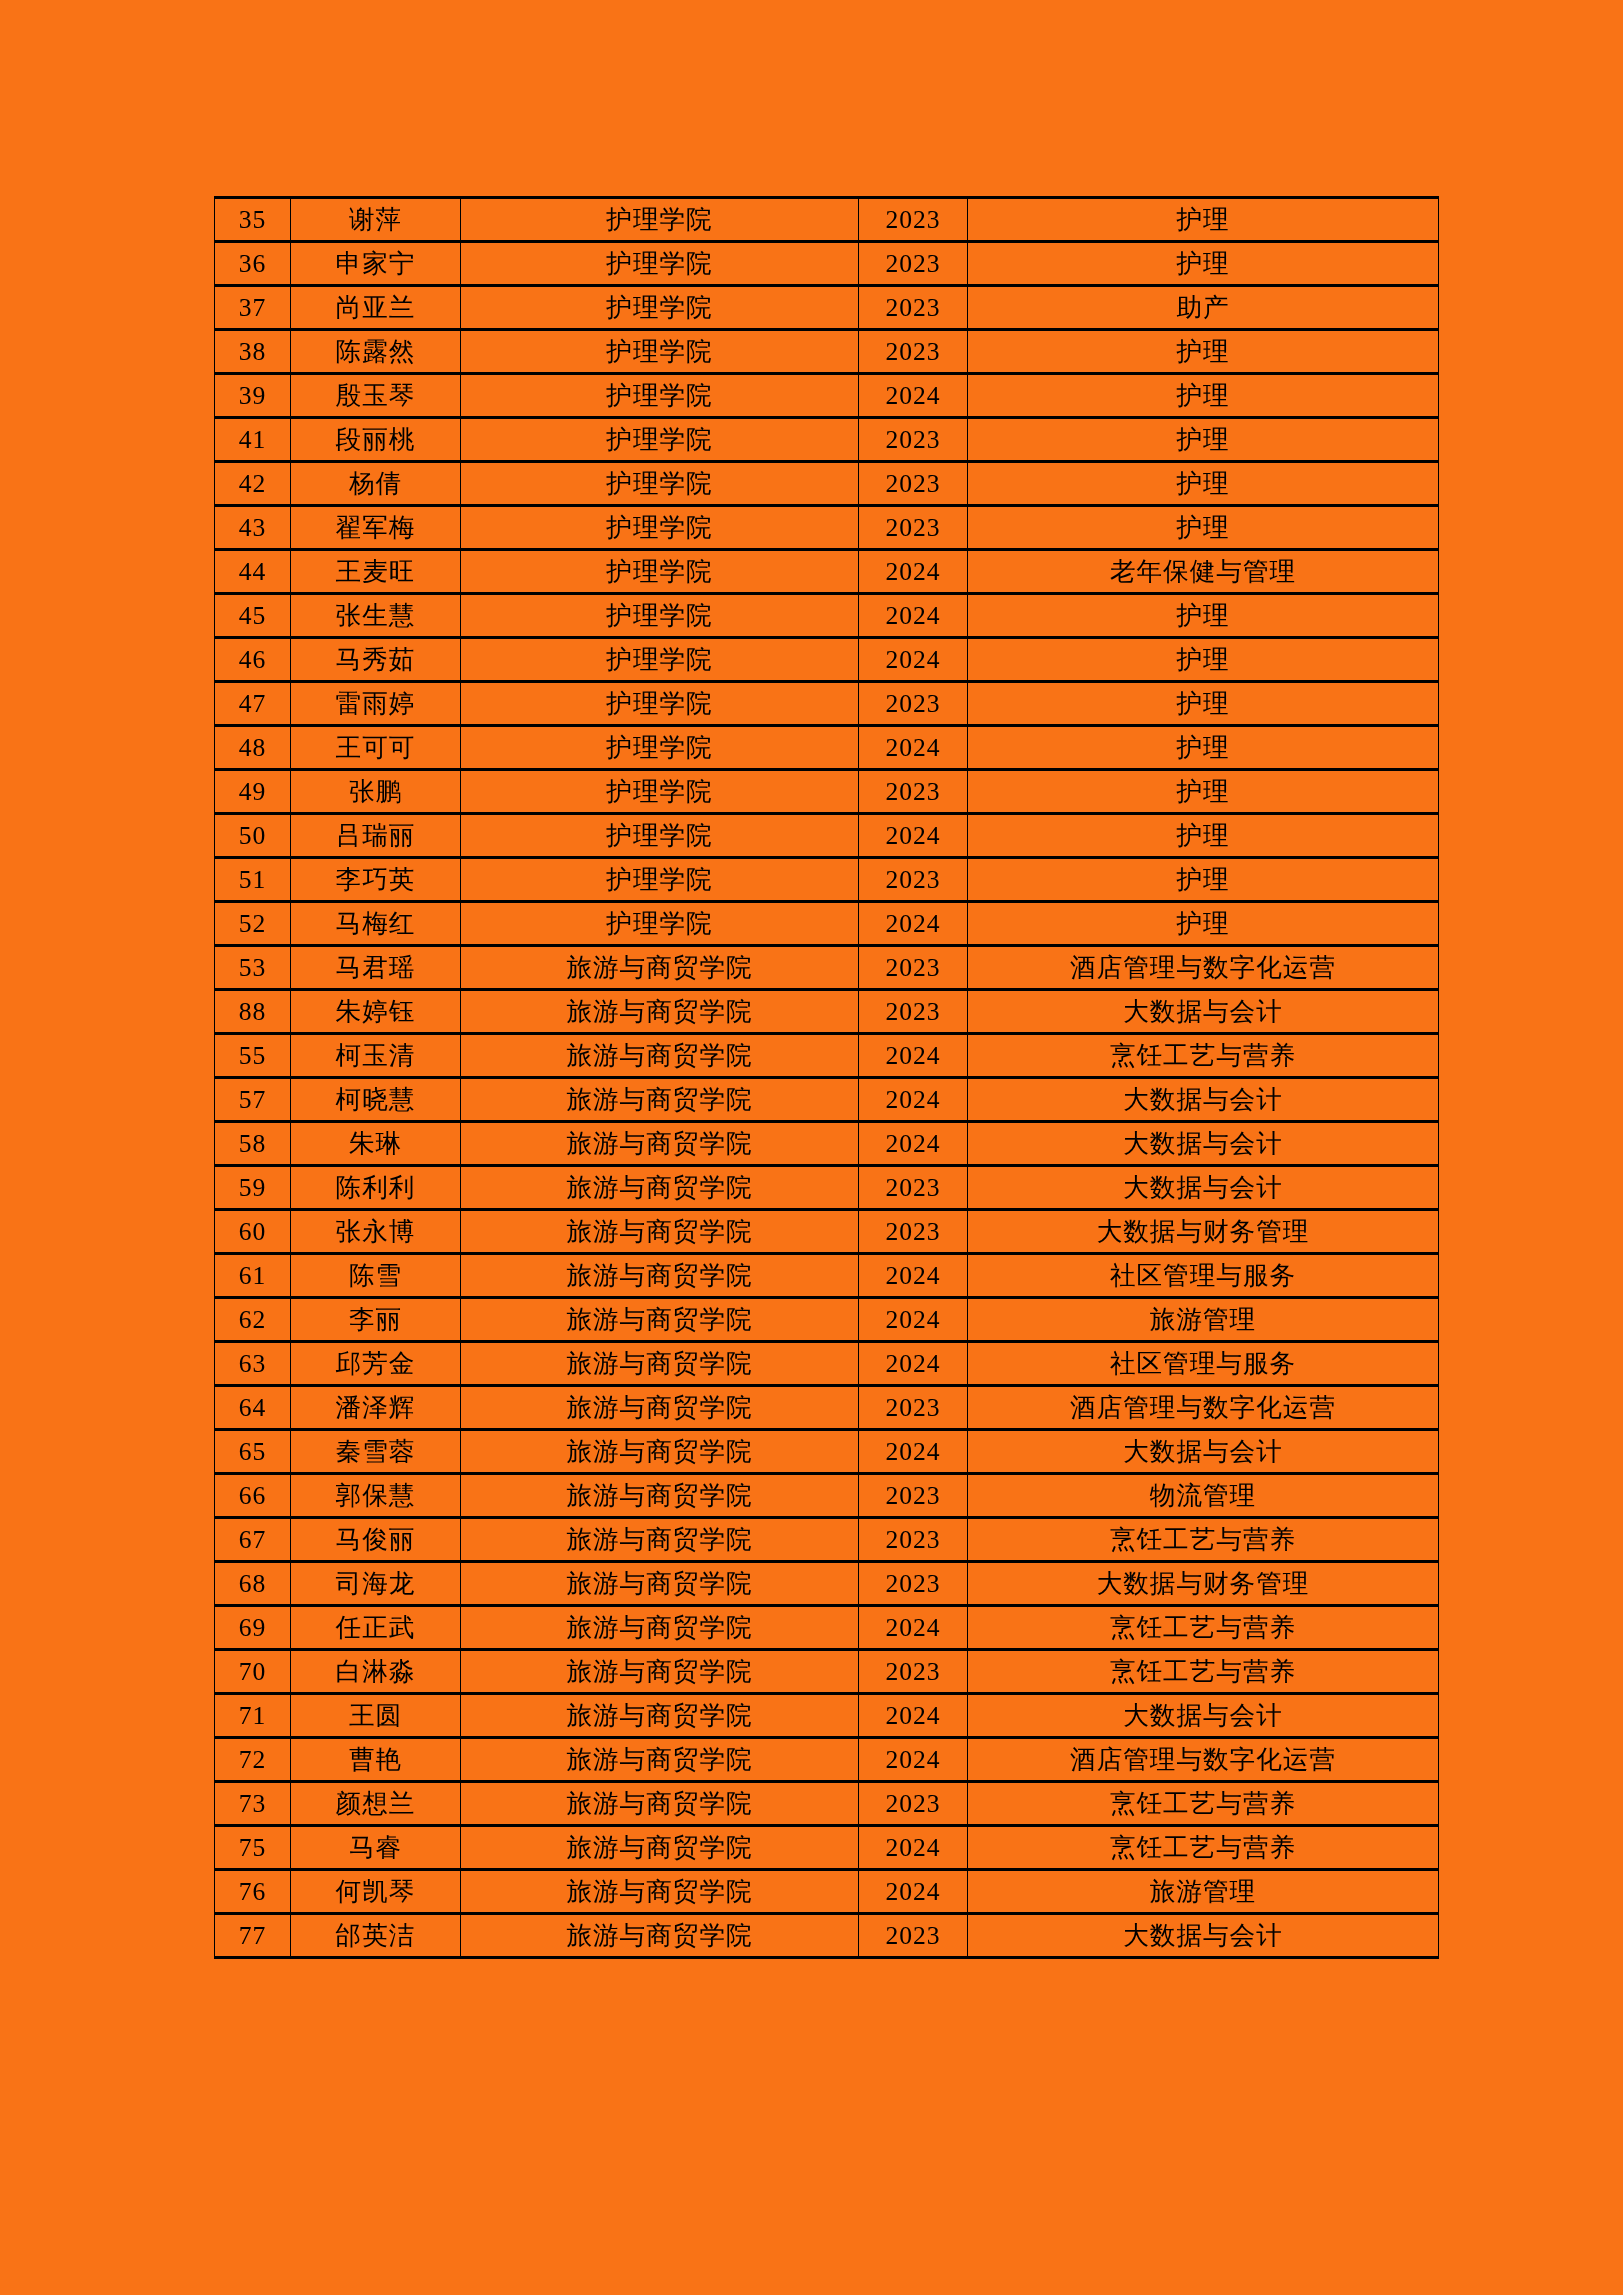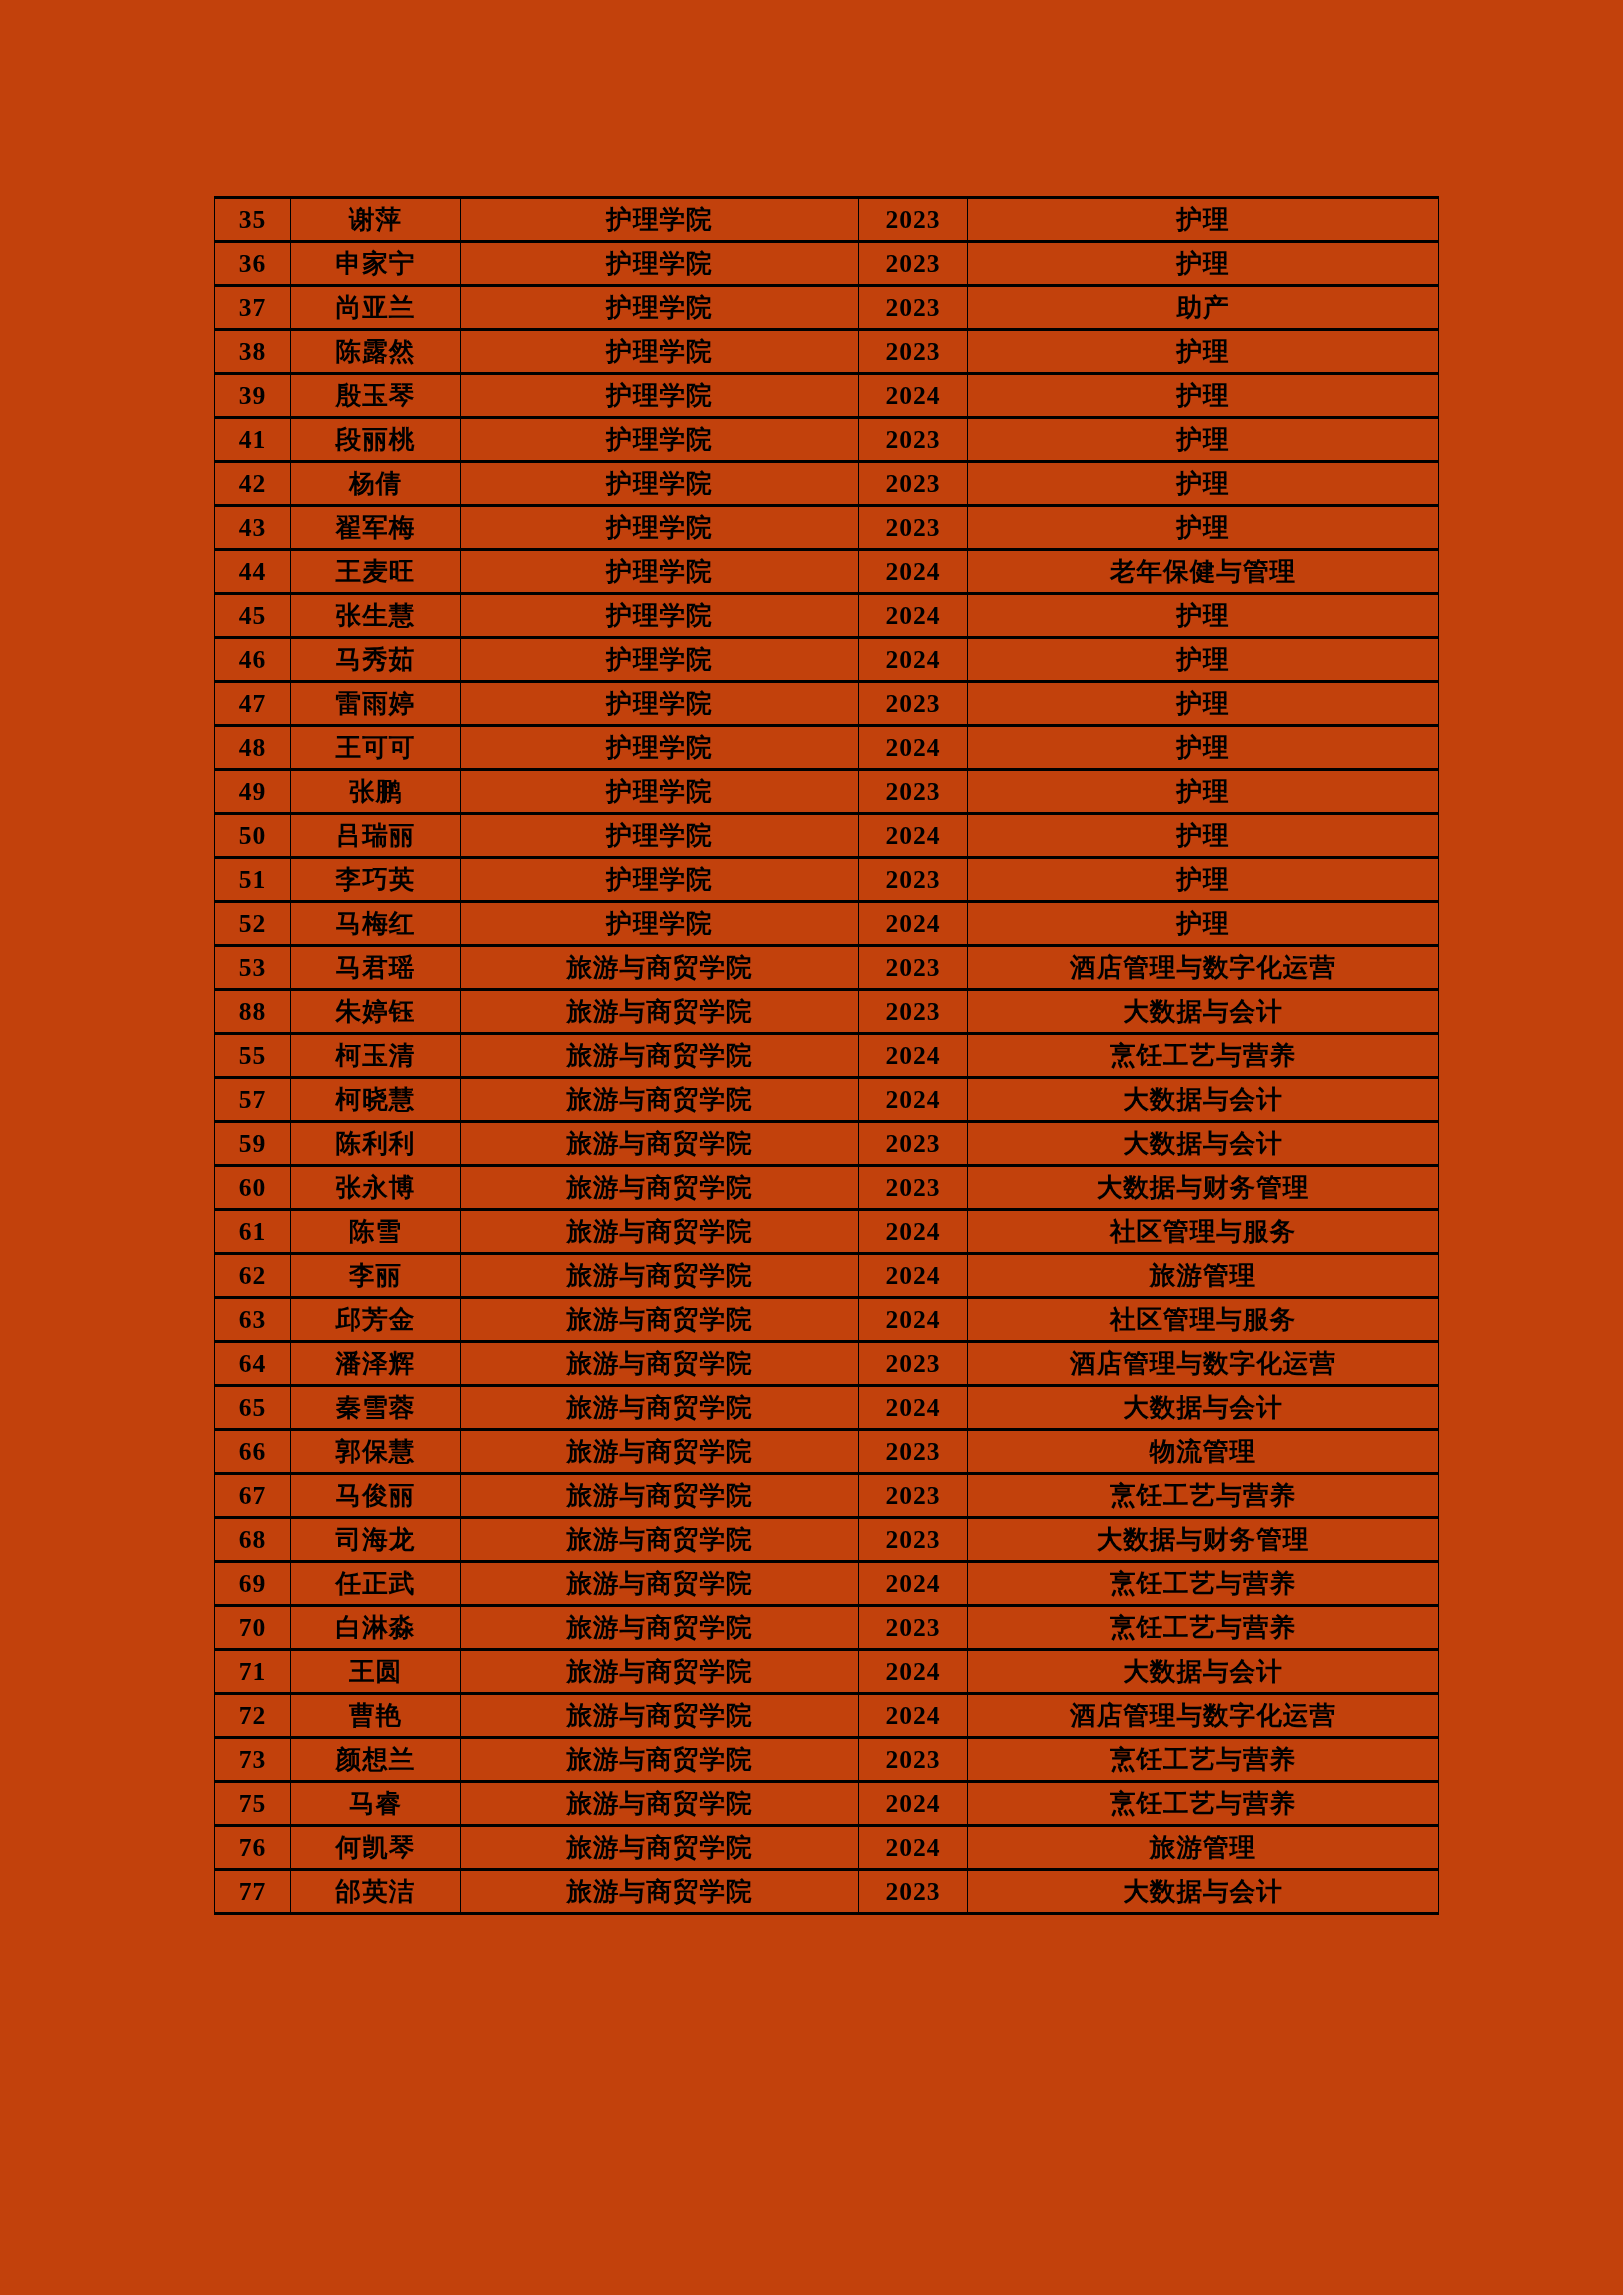--- a/index.html
+++ b/index.html
@@ -11,10 +11,9 @@
     position: relative;
     width: 1623px;
     height: 2295px;
-    background: #c2410c;
+    background: #f97316;
     font-family: "Liberation Serif", "DejaVu Serif", serif;
     color: #000000;
-    font-weight: bold;
   }
   table.roster {
     position: absolute;

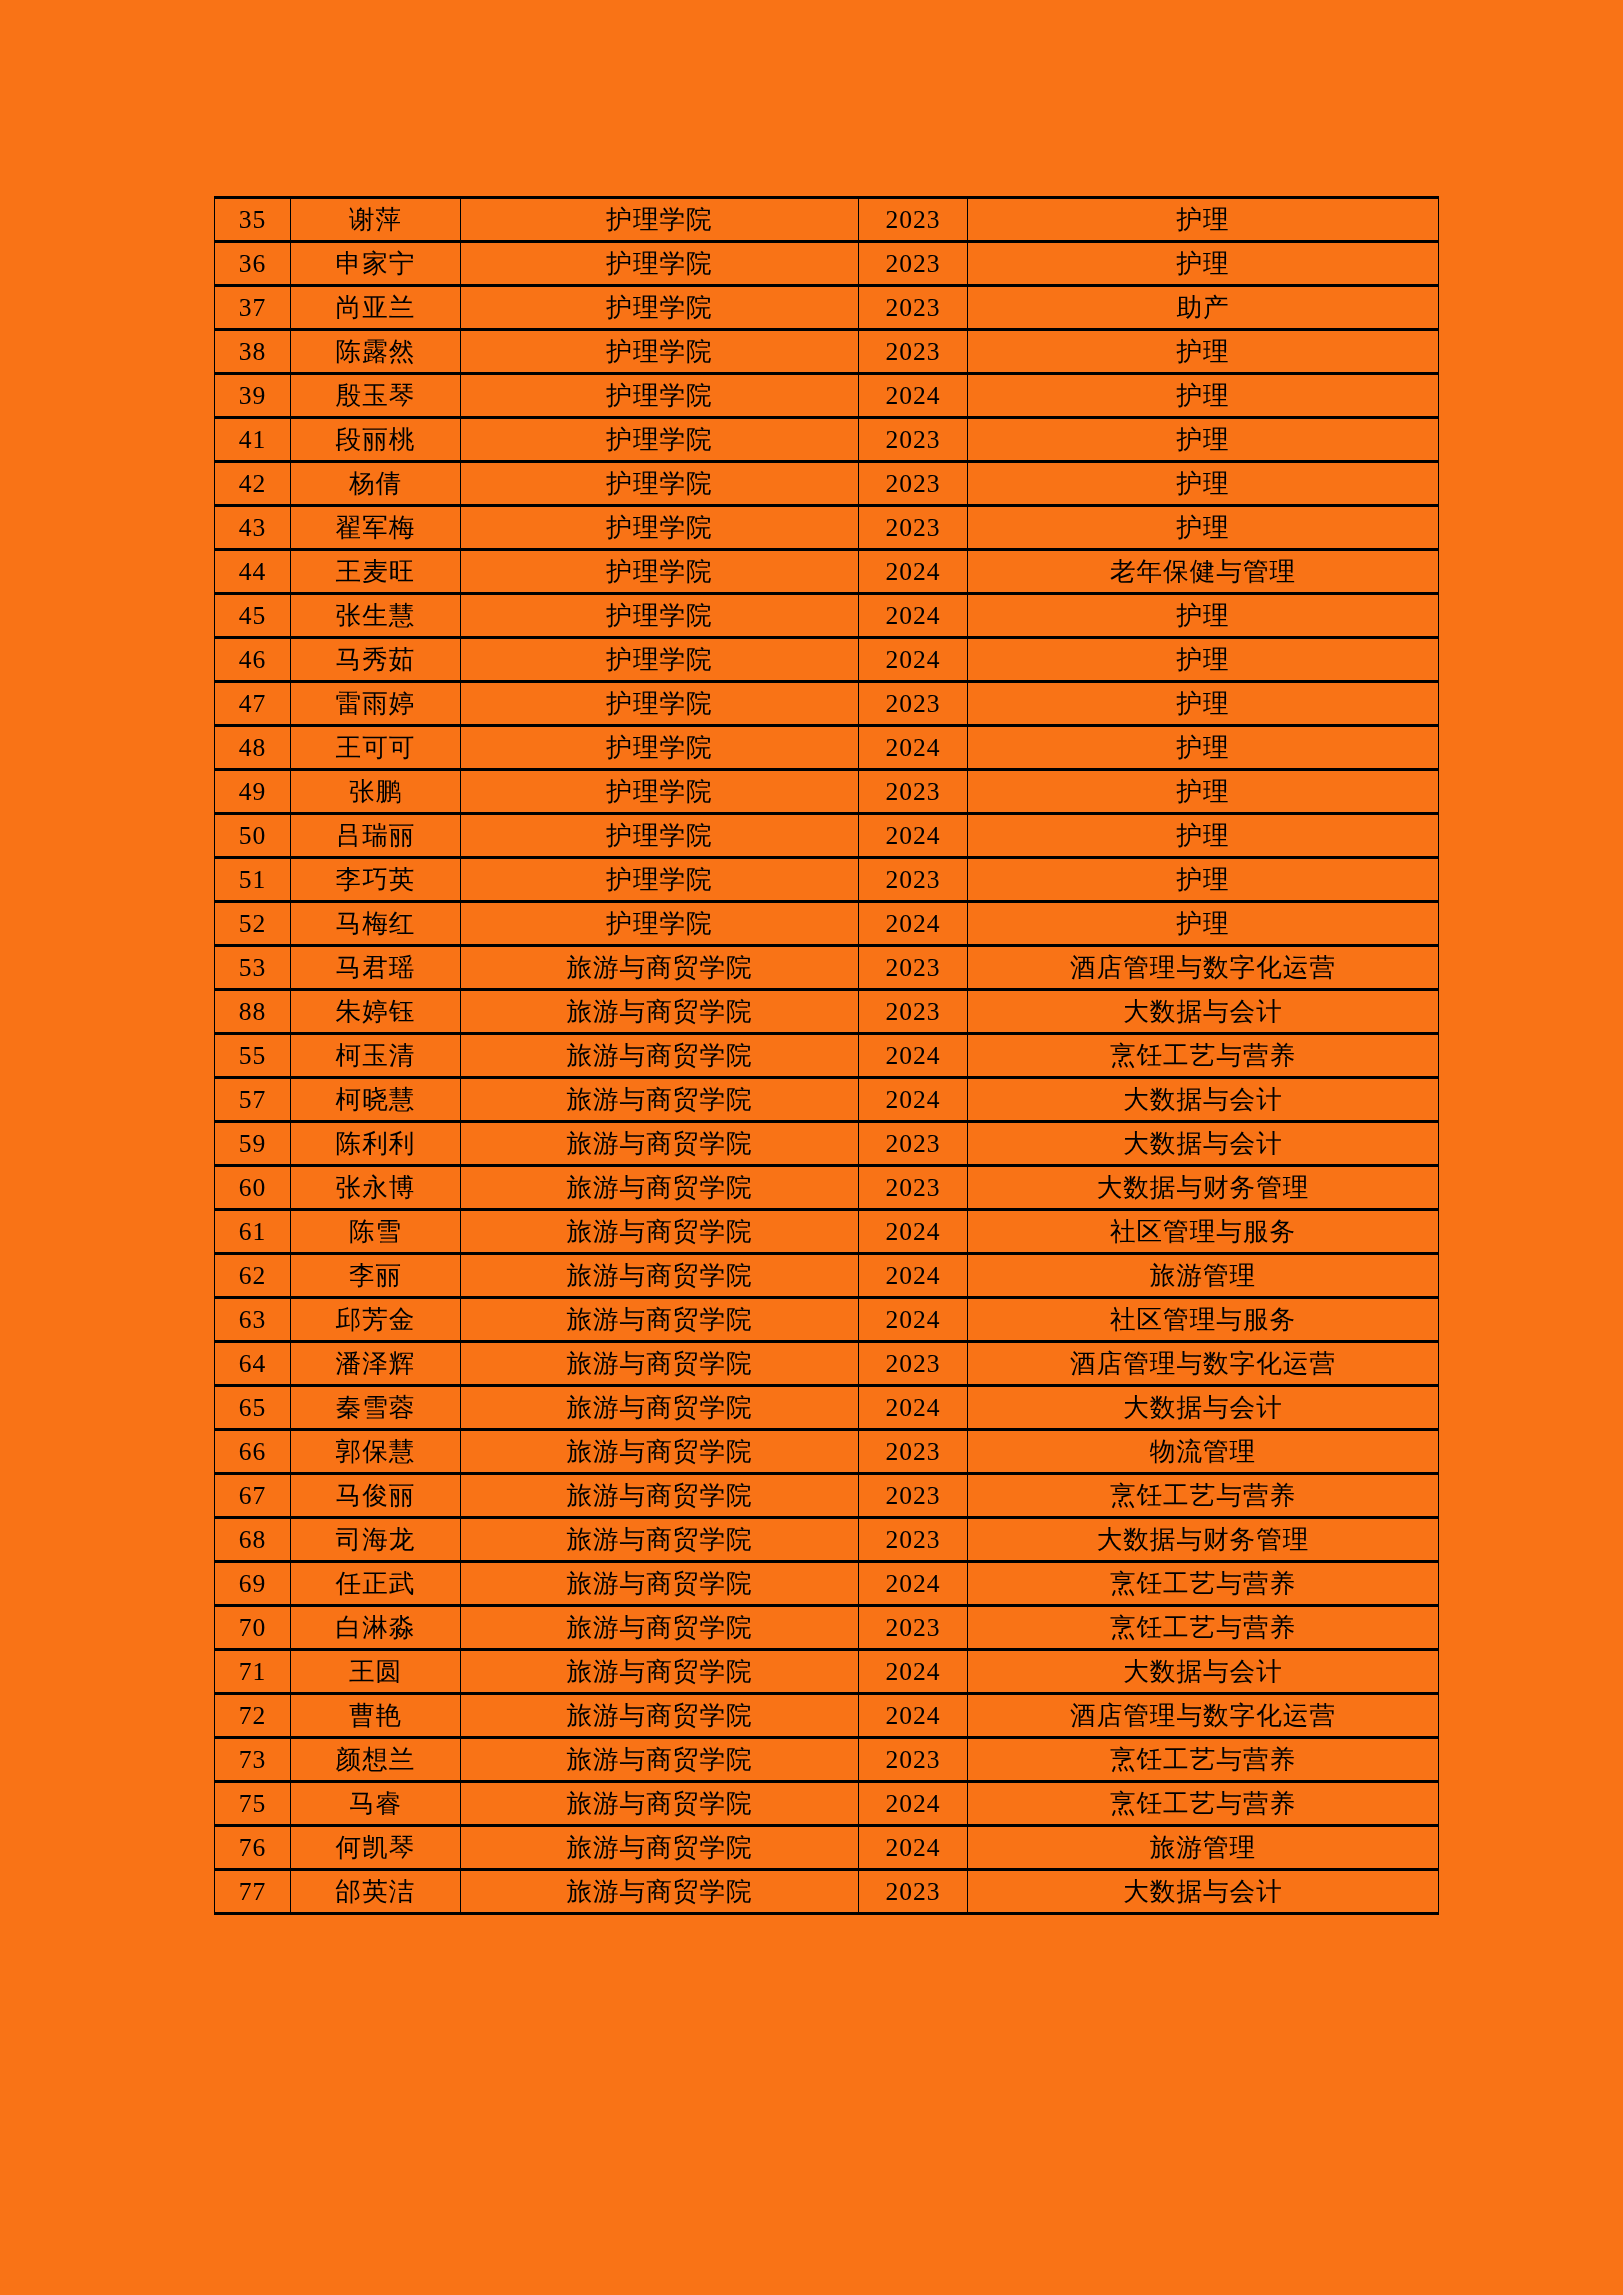--- a/index.html
+++ b/index.html
@@ -204,6 +204,13 @@
           <td>大数据与会计</td>
         </tr>
         <tr>
+          <td>58</td>
+          <td>朱琳</td>
+          <td>旅游与商贸学院</td>
+          <td>2024</td>
+          <td>大数据与会计</td>
+        </tr>
+        <tr>
           <td>59</td>
           <td>陈利利</td>
           <td>旅游与商贸学院</td>

